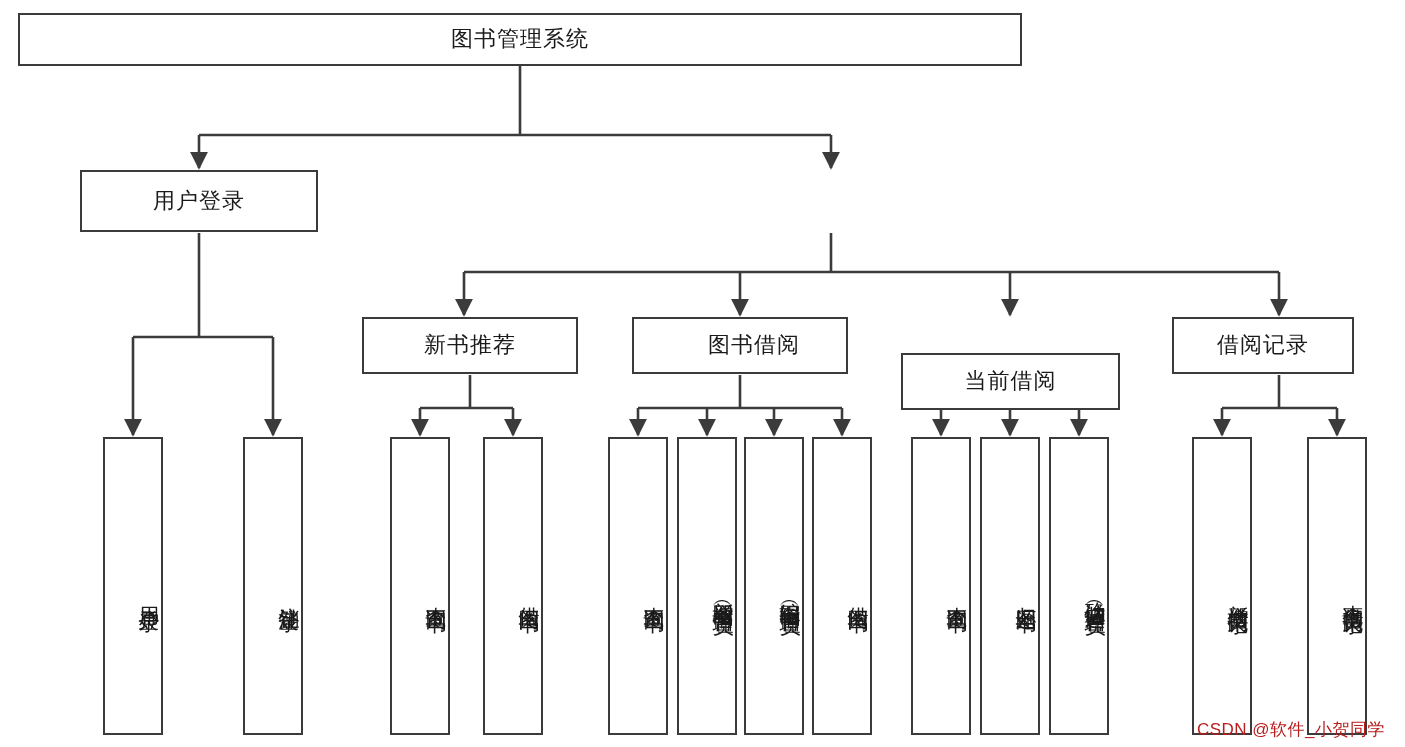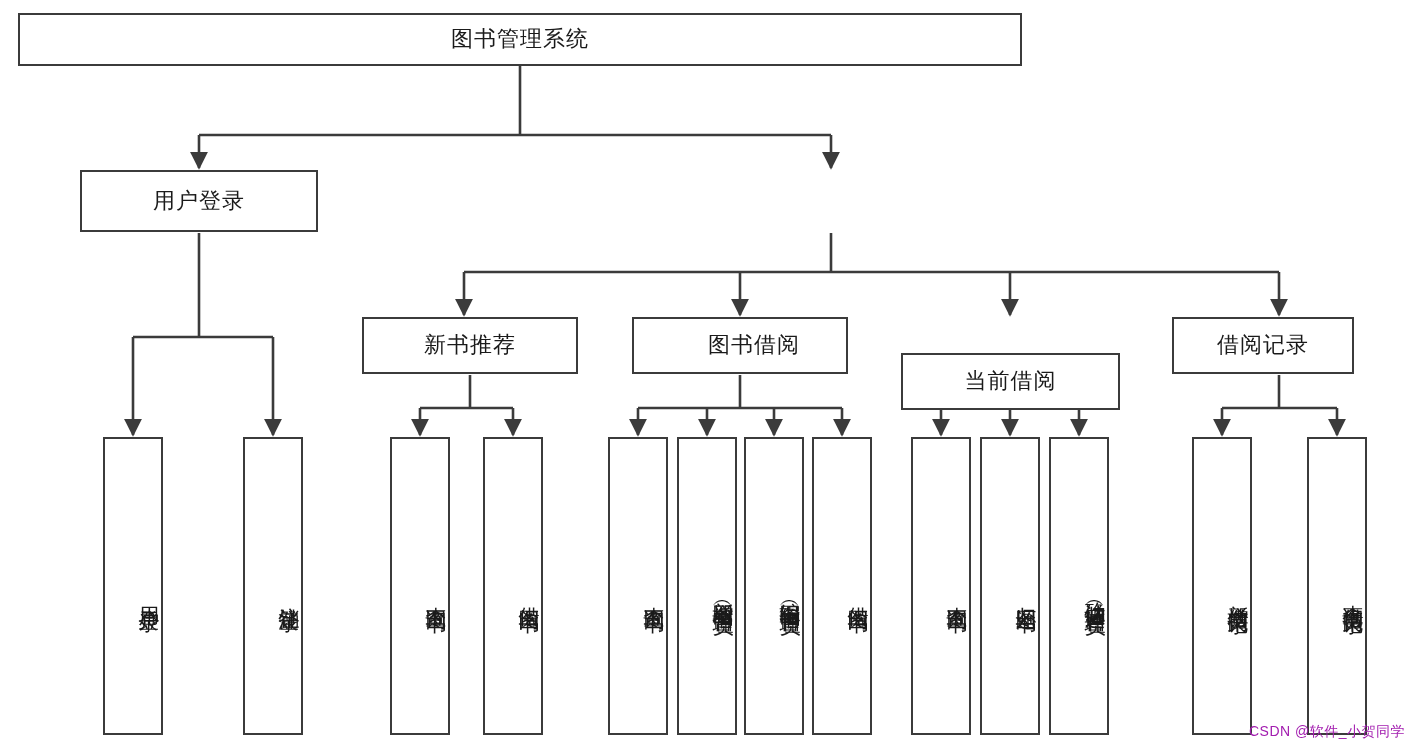--- a/index.html
+++ b/index.html
@@ -62,10 +62,10 @@
   }
   #watermark {
     position: absolute;
-    right: 0;
+    right: 20px;
     bottom: 6px;
-    font-size: 14px;
-    color: #a21caf;
+    font-size: 17px;
+    color: #b91c1c;
     letter-spacing: 0.5px;
     white-space: nowrap;
     pointer-events: none;

